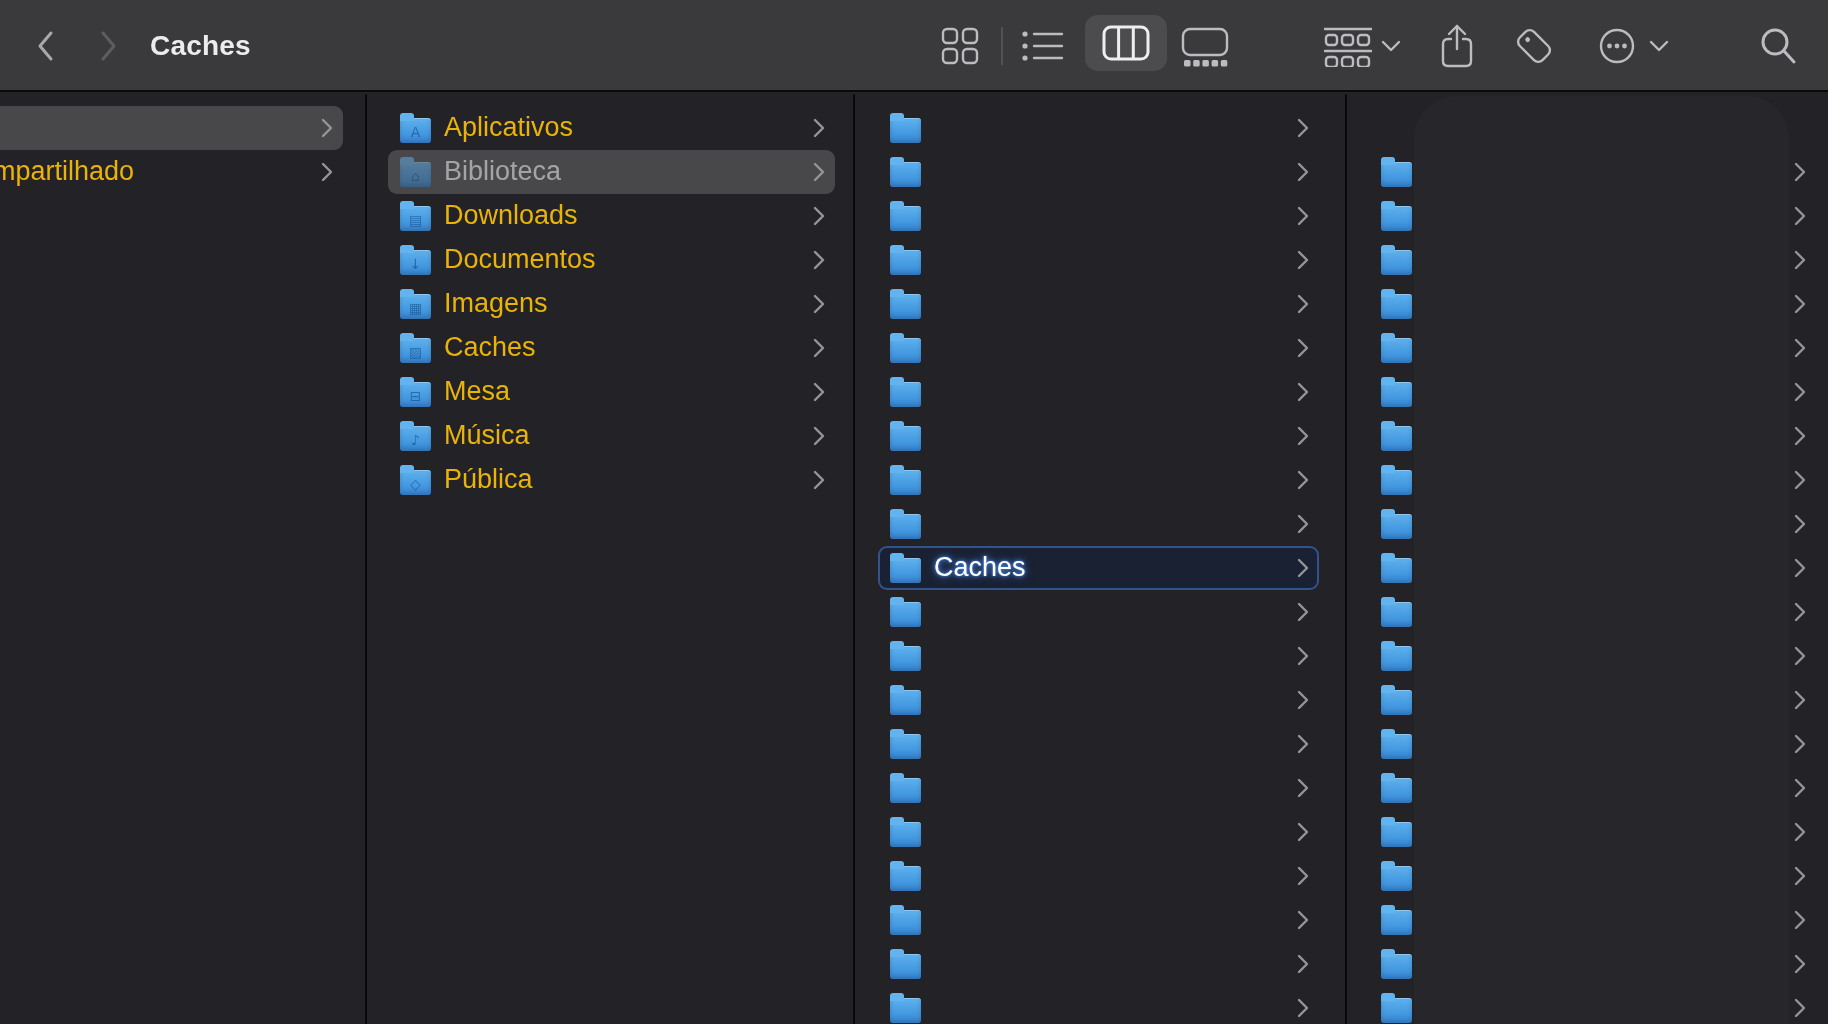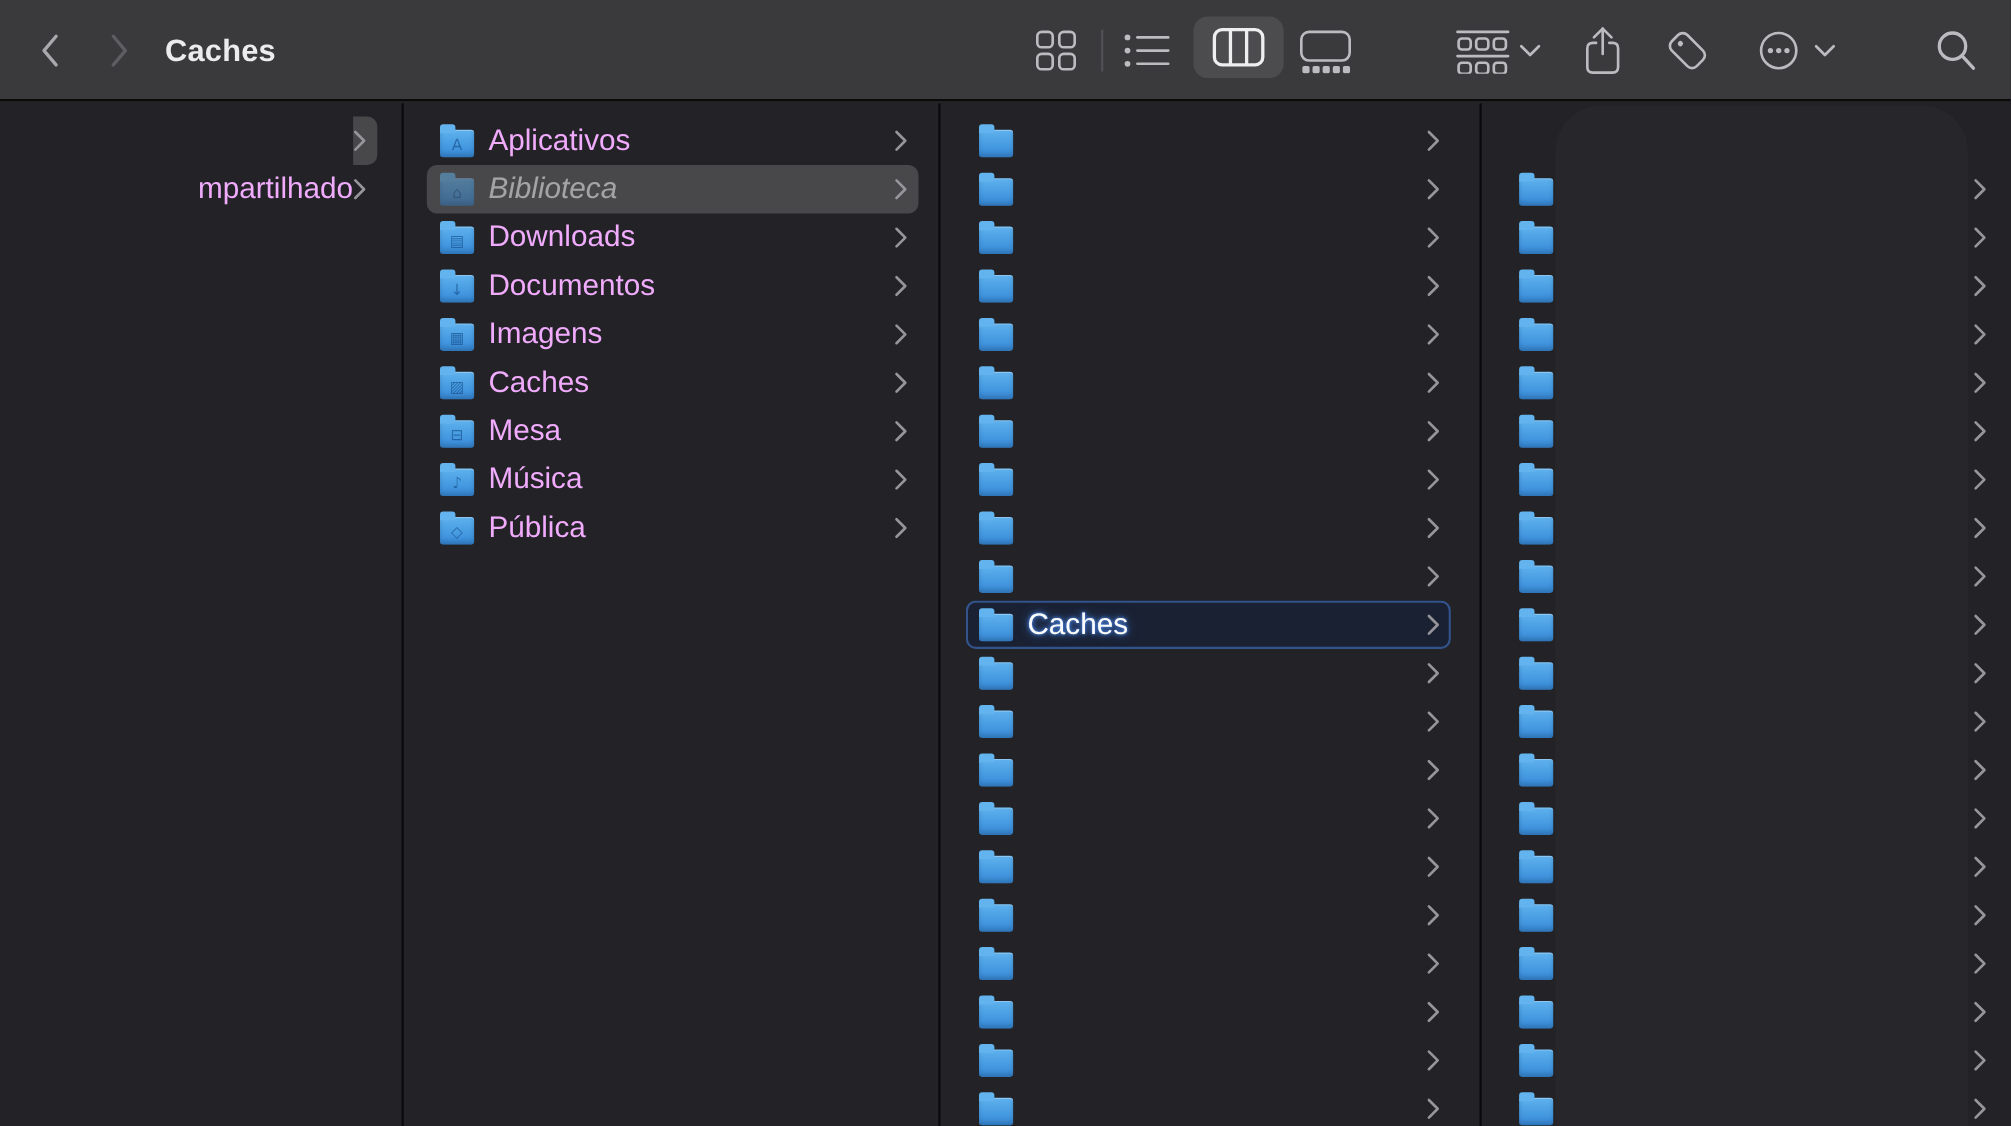--- a/index.html
+++ b/index.html
@@ -60,7 +60,7 @@
   .col1 .row{margin:0 22px 0 0;padding:0 10px 0 0;border-radius:0 9px 9px 0;}
   .sp{flex:1;}
   .lbl{
-    font-size:27px;color:#f0abfc;margin-left:13px;white-space:nowrap;line-height:1;
+    font-size:27px;color:#eab308;margin-left:13px;white-space:nowrap;line-height:1;
     padding-bottom:2px;
   }
   .clip{margin-left:-7px;}

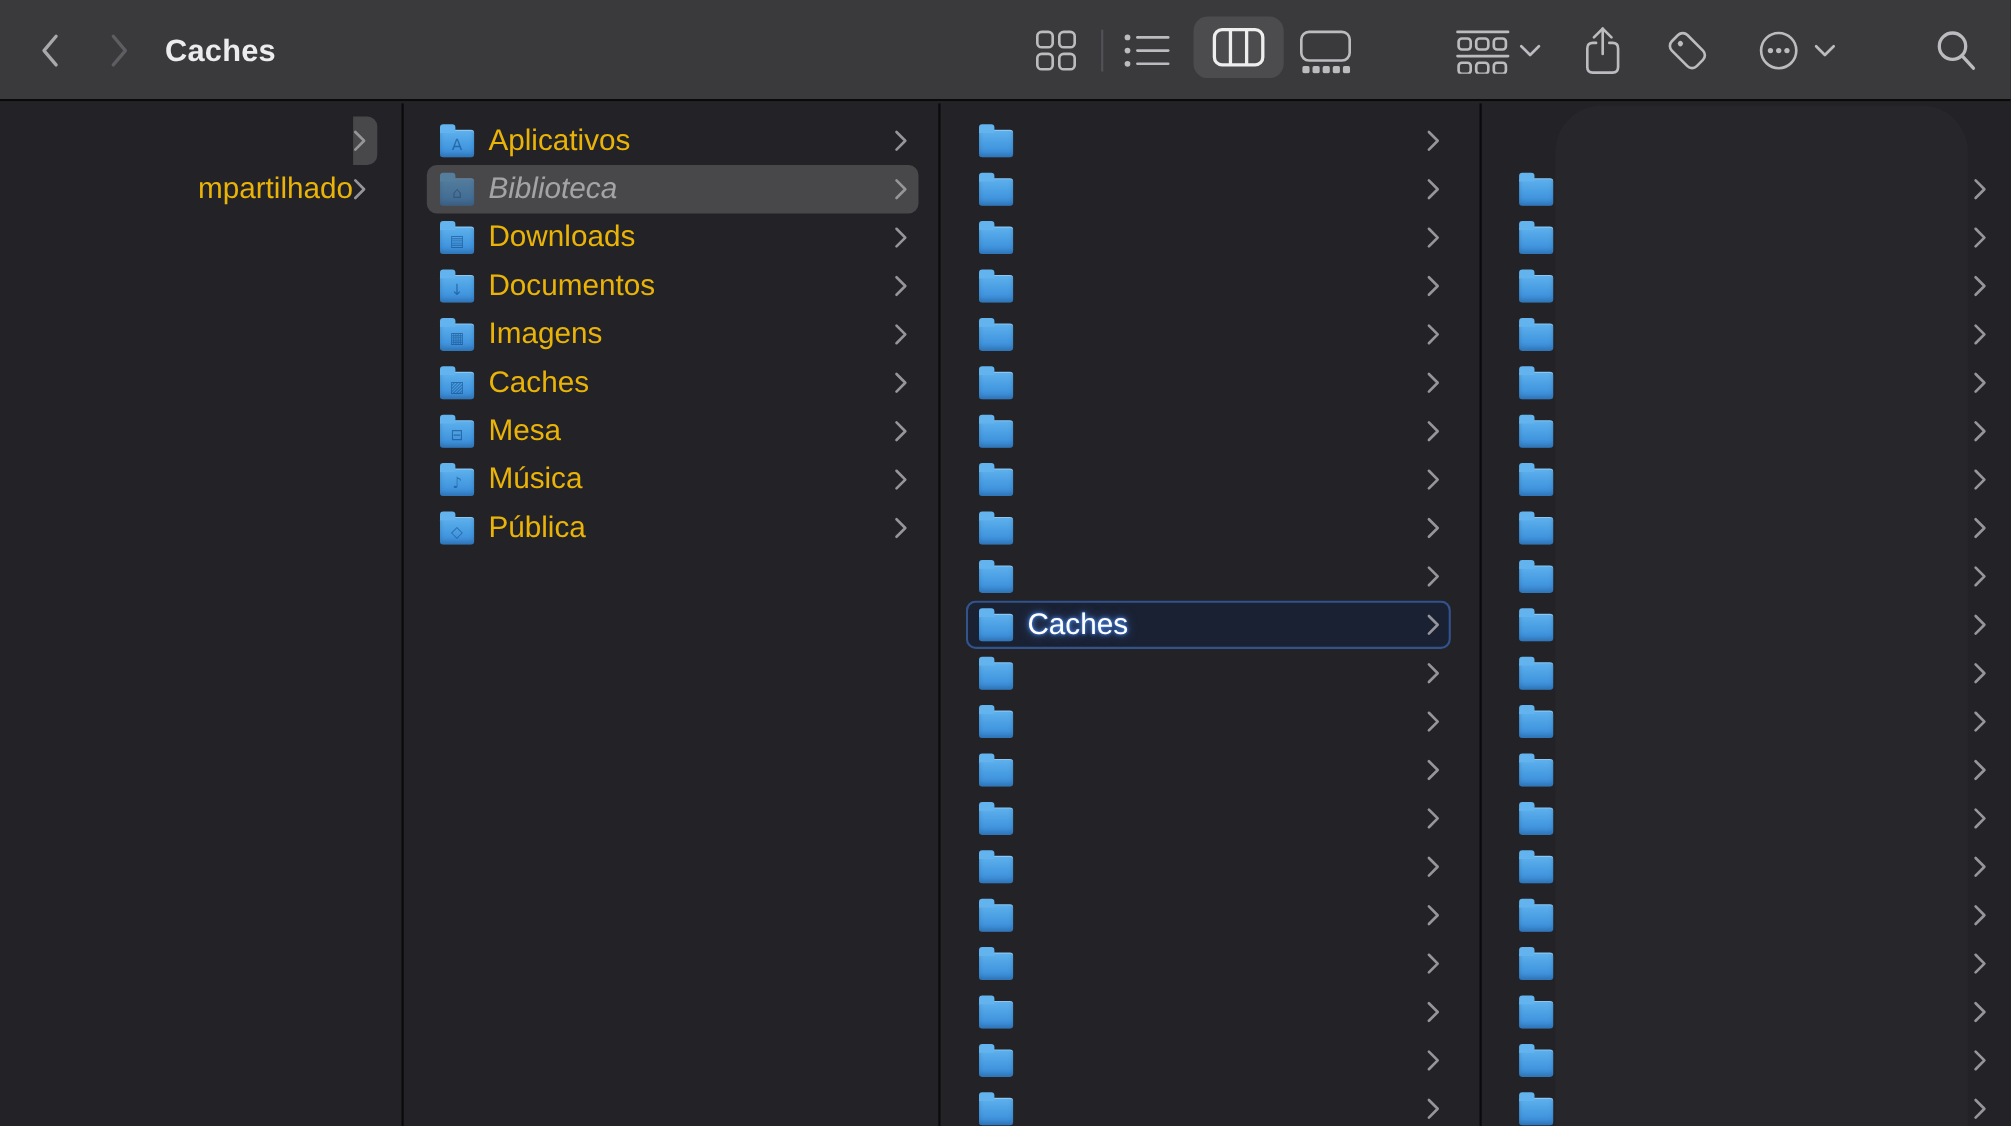--- a/index.html
+++ b/index.html
@@ -38,7 +38,7 @@
   }
   .vdiv{width:2px;background:#0a0a0c;flex:none;}
   .col{display:flex;flex-direction:column;padding-top:12px;position:relative;overflow:hidden;}
-  .col1{width:365px;align-items:flex-end;}
+  .col1{width:365px;}
   .col2{width:486px;}
   .col3{width:490px;}
   .col4{flex:1;}

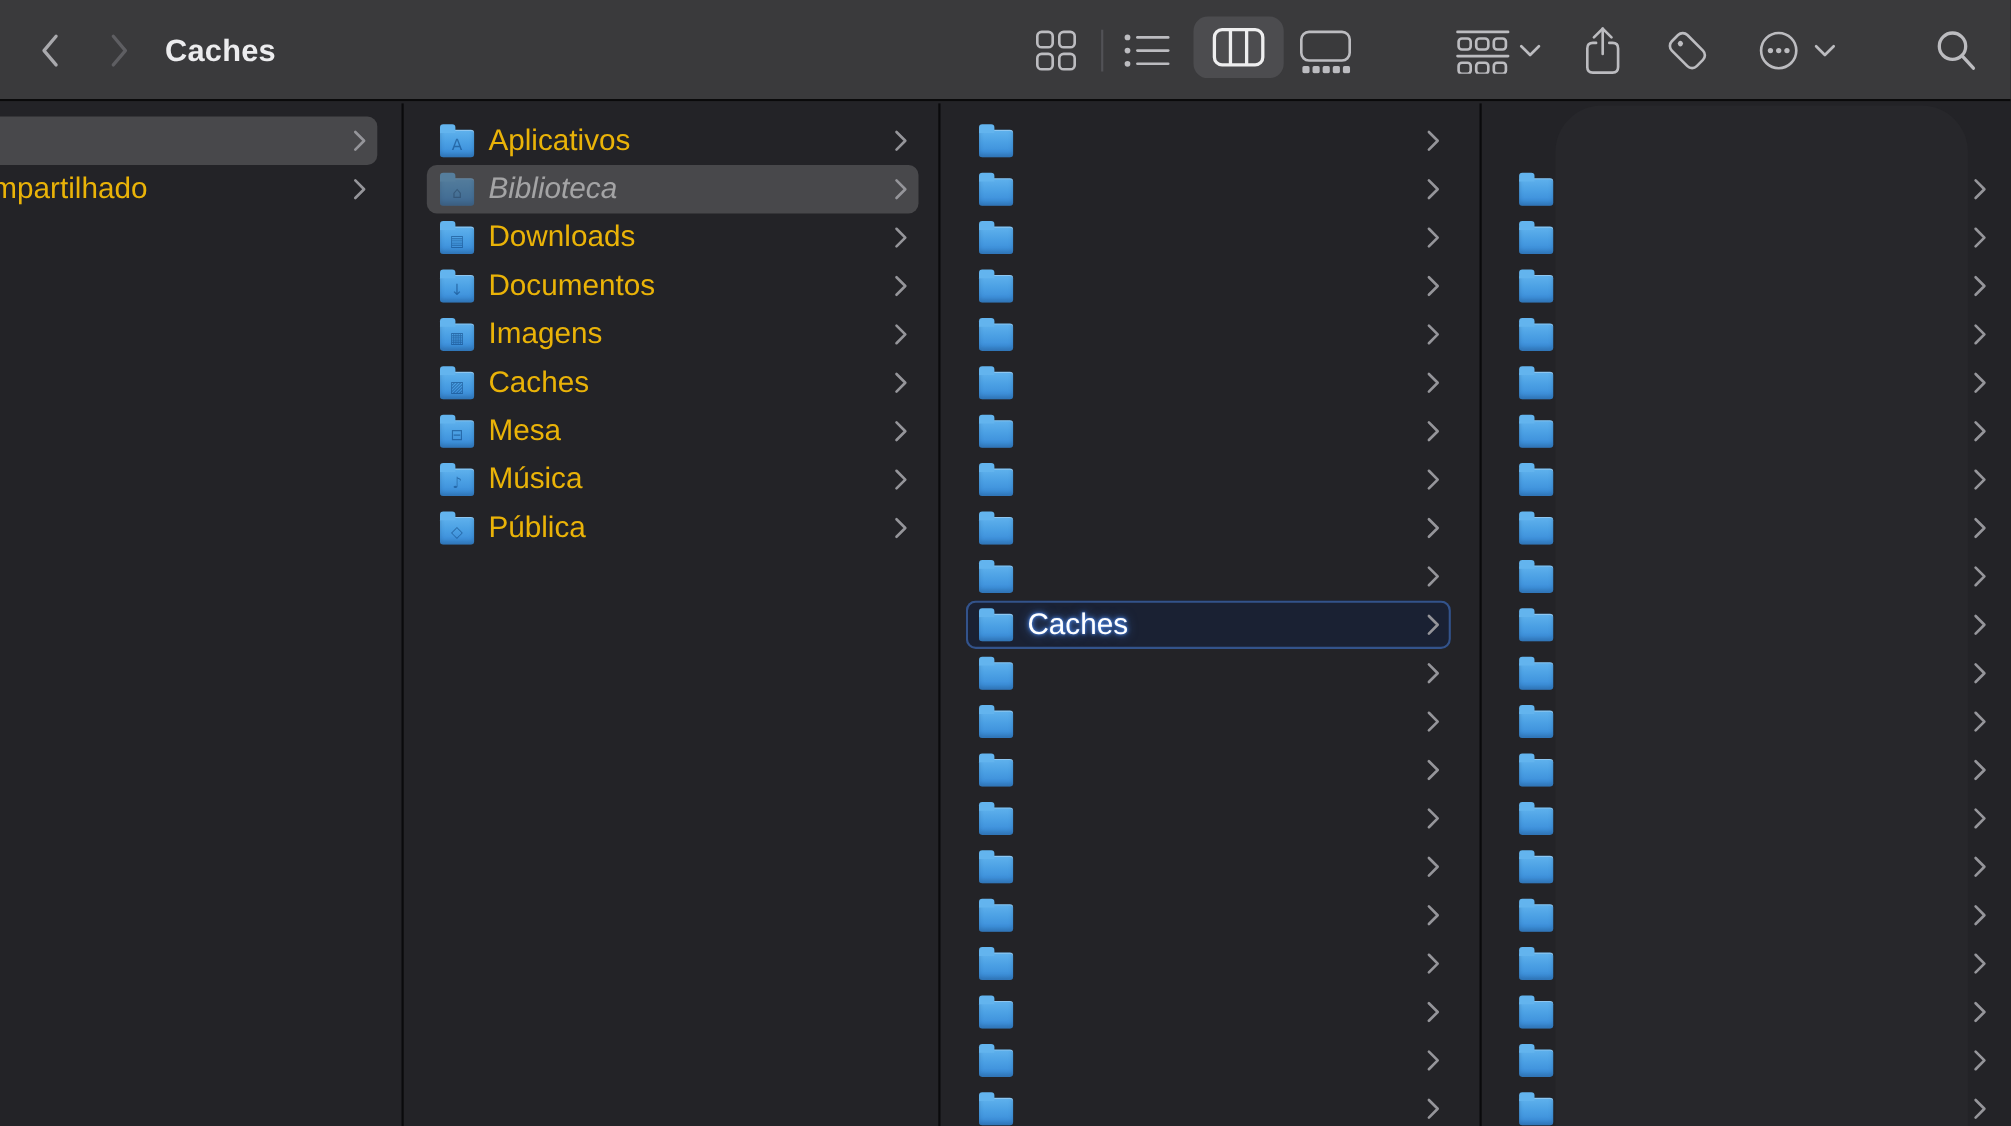--- a/index.html
+++ b/index.html
@@ -65,7 +65,7 @@
   }
   .clip{margin-left:-7px;}
   .sel-gray{background:#48484b;}
-  .sel-gray .lbl{color:rgba(255,255,255,.5);font-style:italic;}
+  .sel-gray .lbl{color:rgba(255,255,255,.5);}
   .sel-gray .fold{opacity:.5;}
   .sel-blue{
     background:#1a2133;

